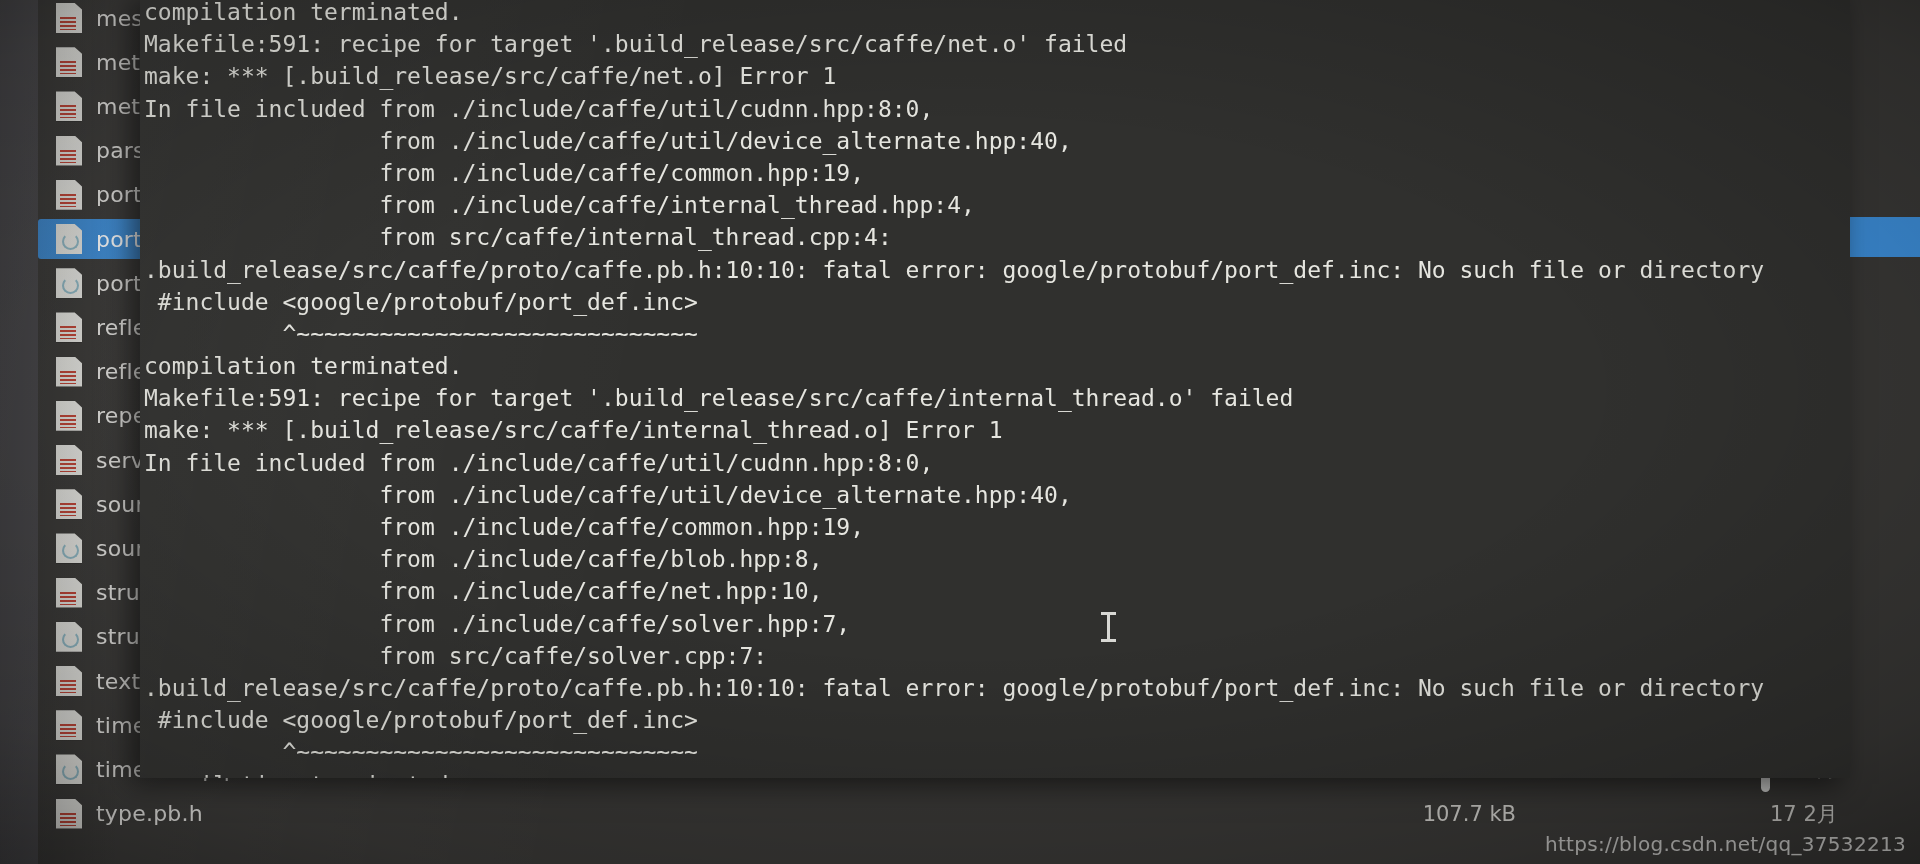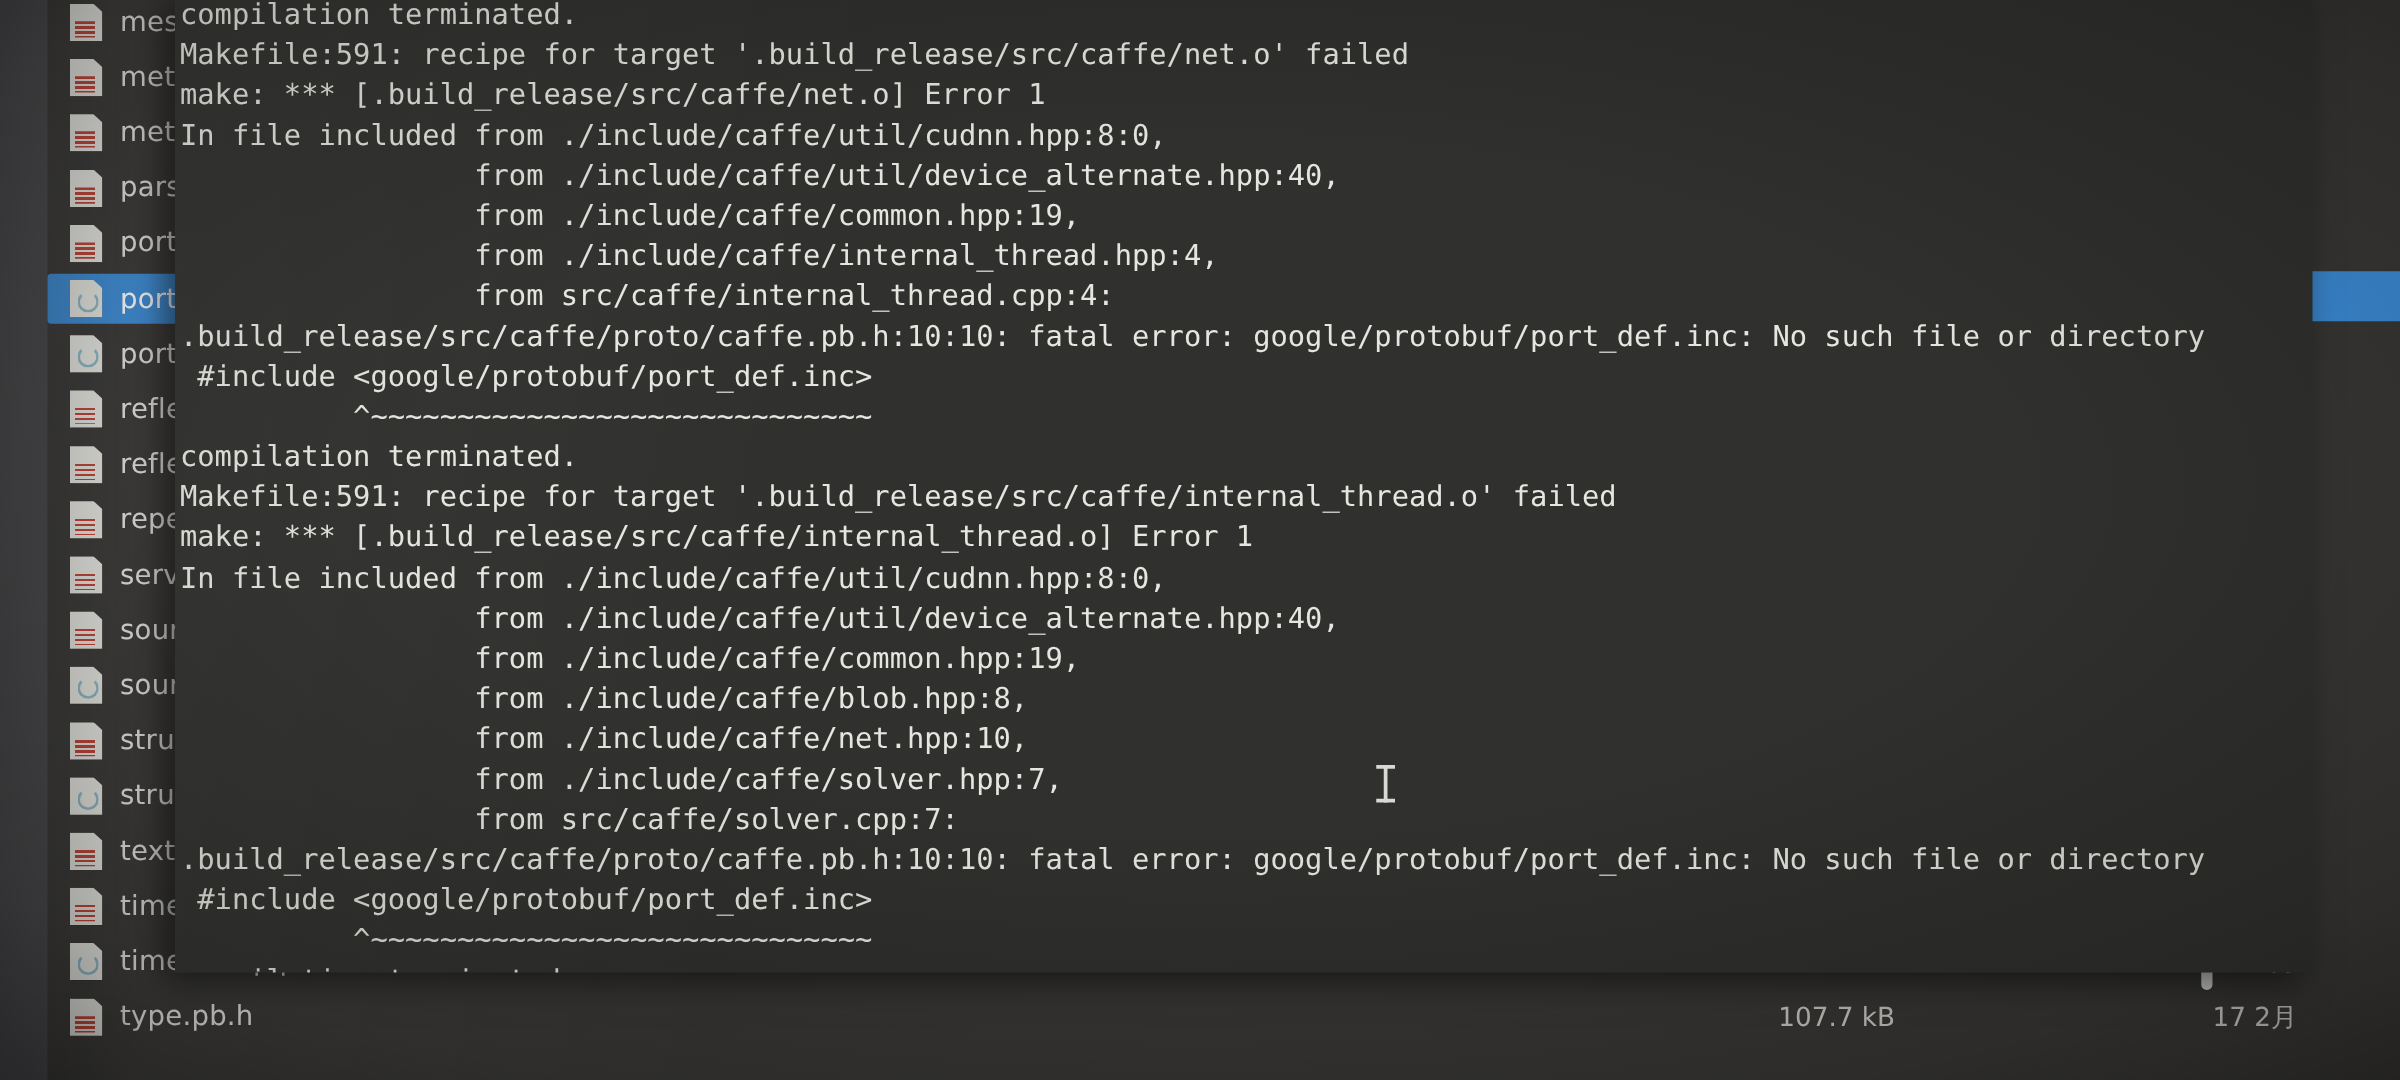--- a/index.html
+++ b/index.html
@@ -326,6 +326,7 @@
   <div id="glare"></div>
   <div id="vignette"></div>
 
+  <div id="watermark">https://blog.csdn.net/qq_37532213</div>
 </div>
 
 </body></html>

